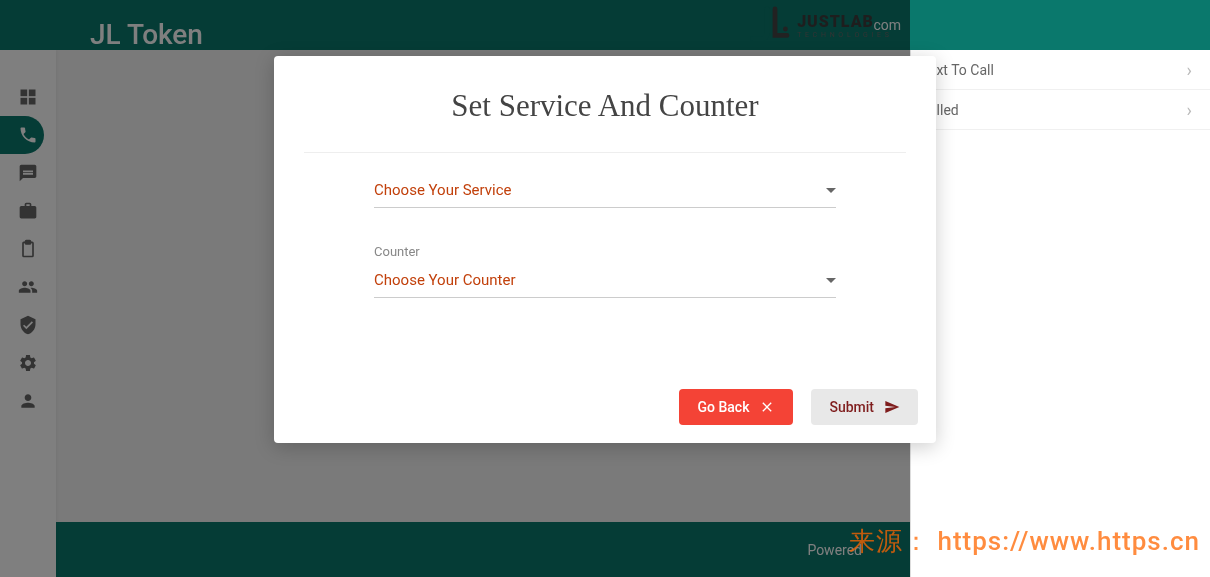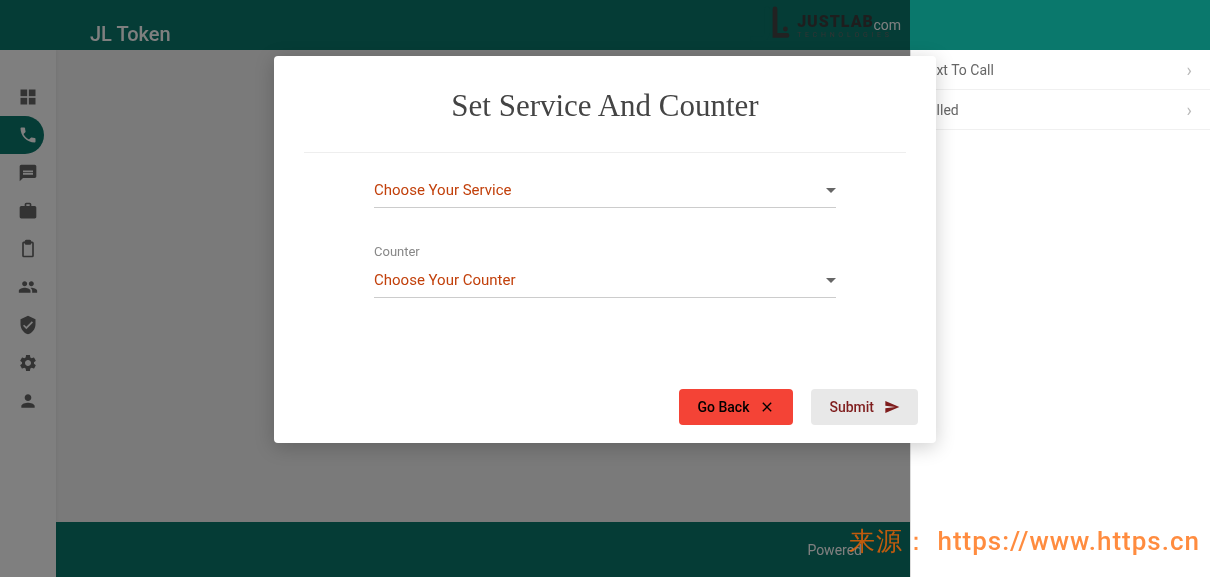--- a/index.html
+++ b/index.html
@@ -6,7 +6,7 @@
     body { background: #f5f5f5; width: 1210px; height: 577px; overflow: hidden; position: relative; }
     
     .topbar { position: absolute; top: 0; left: 0; right: 0; height: 50px; background: #0a786c; display: flex; align-items: center; padding-left: 90px; z-index: 5; }
-    .topbar-title { color: #fff; font-size: 20px; font-weight: 500; margin-top: 18px; }
+    .topbar-title { color: #fff; font-size: 28px; font-weight: 500; margin-top: 18px; }
     .topbar-logo { position: absolute; right: 320px; top: 0; height: 50px; display: flex; align-items: center; }
     .topbar-logo svg { height: 40px; }
     .topbar-logo-text { display: flex; flex-direction: column; margin-left: 5px; }

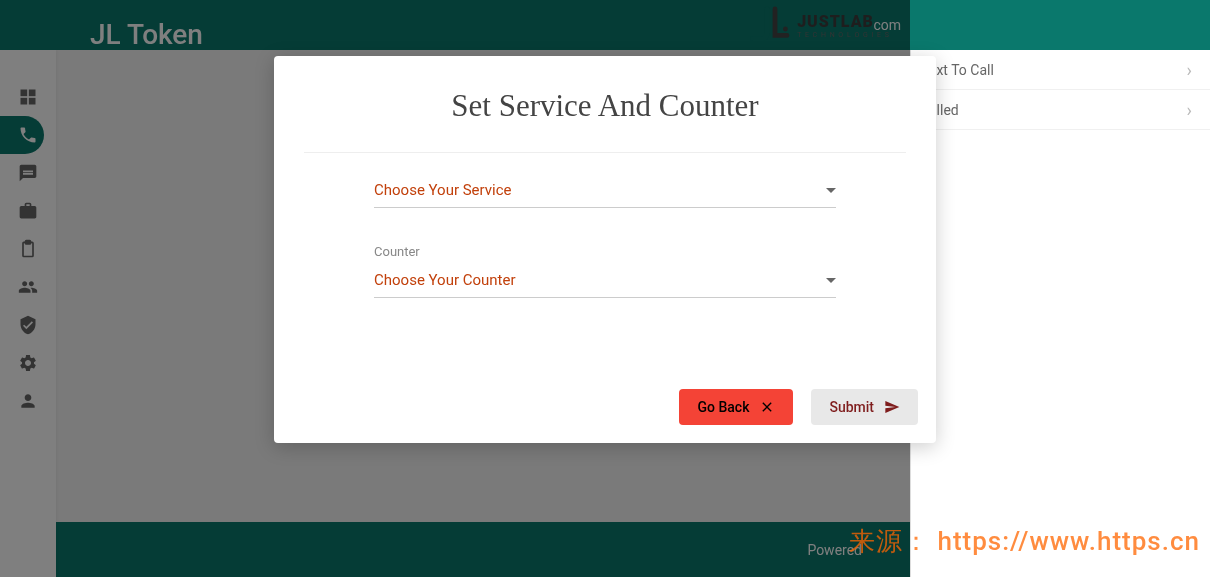--- a/index.html
+++ b/index.html
@@ -30,7 +30,7 @@
     .dropdown-caret { width: 0; height: 0; border-left: 5px solid transparent; border-right: 5px solid transparent; border-top: 5px solid #666; }
     .modal-actions { display: flex; justify-content: flex-end; padding: 0 18px 18px; gap: 18px; }
     .btn { height: 36px; padding: 0 18px; border: none; border-radius: 4px; font-size: 14px; font-weight: 500; display: inline-flex; align-items: center; gap: 10px; cursor: pointer; }
-    .btn-danger { background: #f44336; color: #000000; }
+    .btn-danger { background: #f44336; color: #ffffff; }
     .btn-disabled { background: #e8e8e8; color: #7f1d1d; cursor: not-allowed; }
     .btn-icon { width: 16px; height: 16px; }
     

